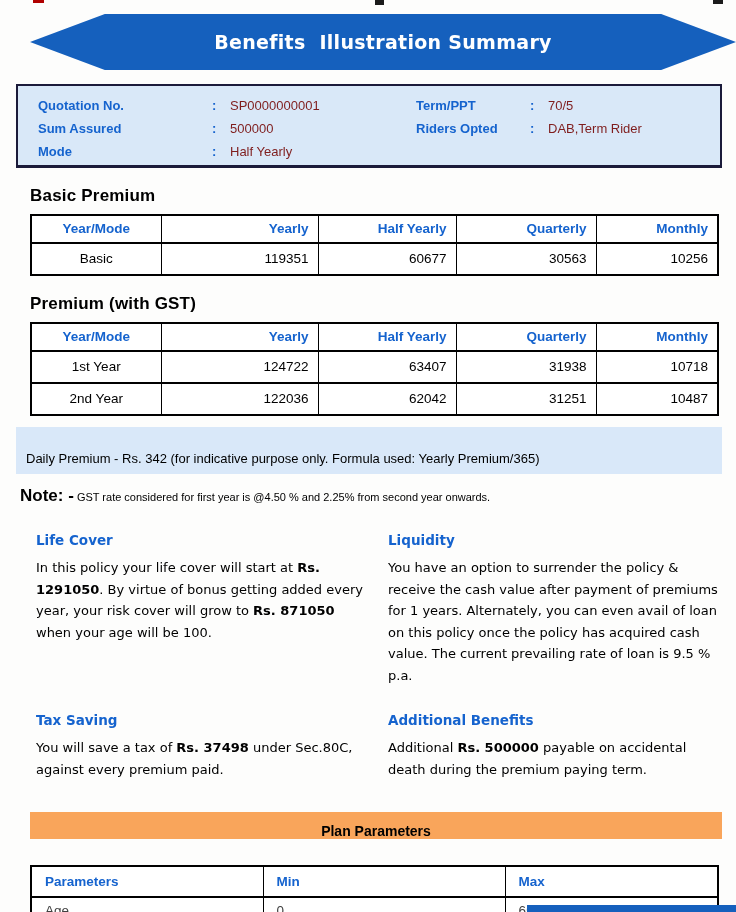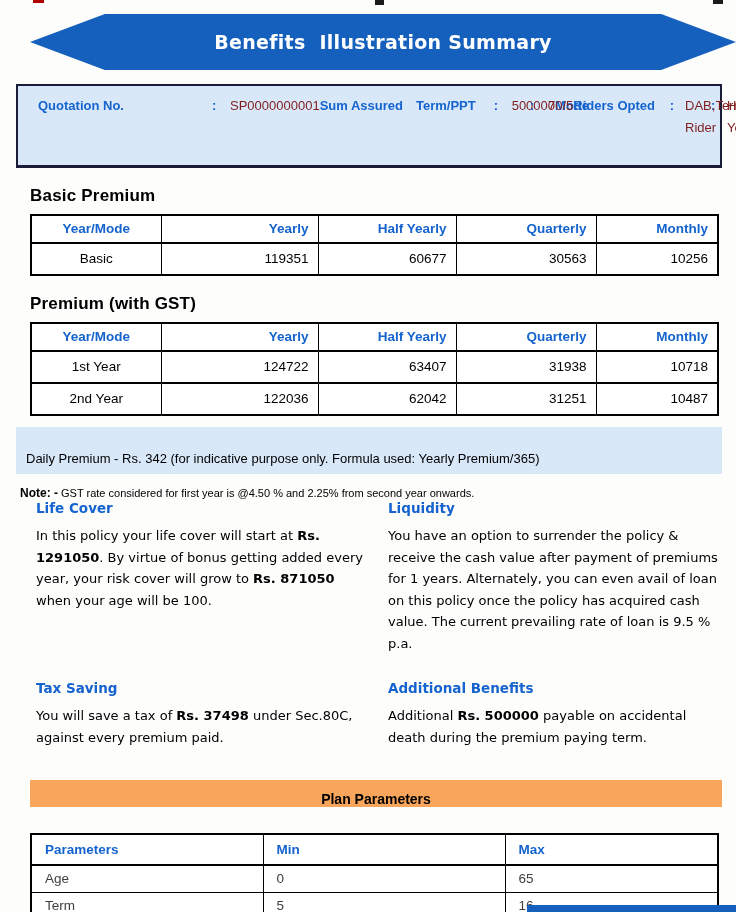--- a/index.html
+++ b/index.html
@@ -35,7 +35,7 @@
     background:#D9E8F8;border:2px solid #1B1B3A;border-bottom-width:3px;
     padding:9px 0 0 20px;display:flex;
   }
-  .qcol{display:flex;flex-direction:row;}
+  .qcol{display:flex;flex-direction:column;}
   .qcol-left{width:378px;}
   .qcol-right{flex:1;}
   .qfield{display:flex;font-size:13px;line-height:22px;margin-bottom:1px;}

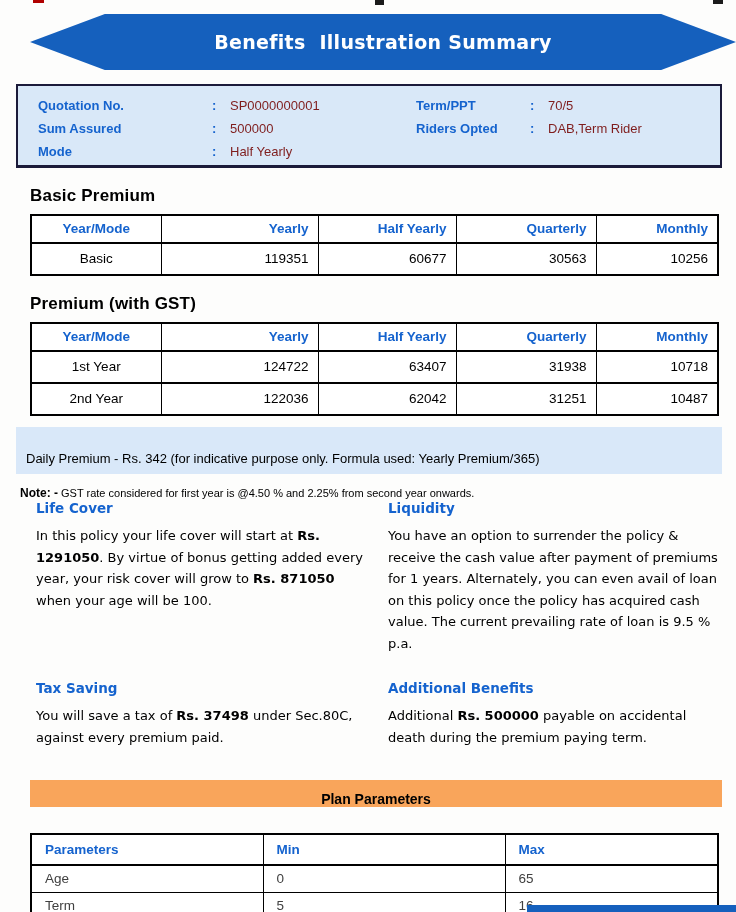--- a/index.html
+++ b/index.html
@@ -72,7 +72,7 @@
     background:#D9E8F9;padding:24px 10px 8px;font-size:13px;color:#000000;
   }
   .gst-note{margin:12px 0 0 20px;font-size:11px;color:#000;}
-  .gst-note b{font-size:12px;}
+  .gst-note b{font-size:17px;}
 
   
   .benefits{

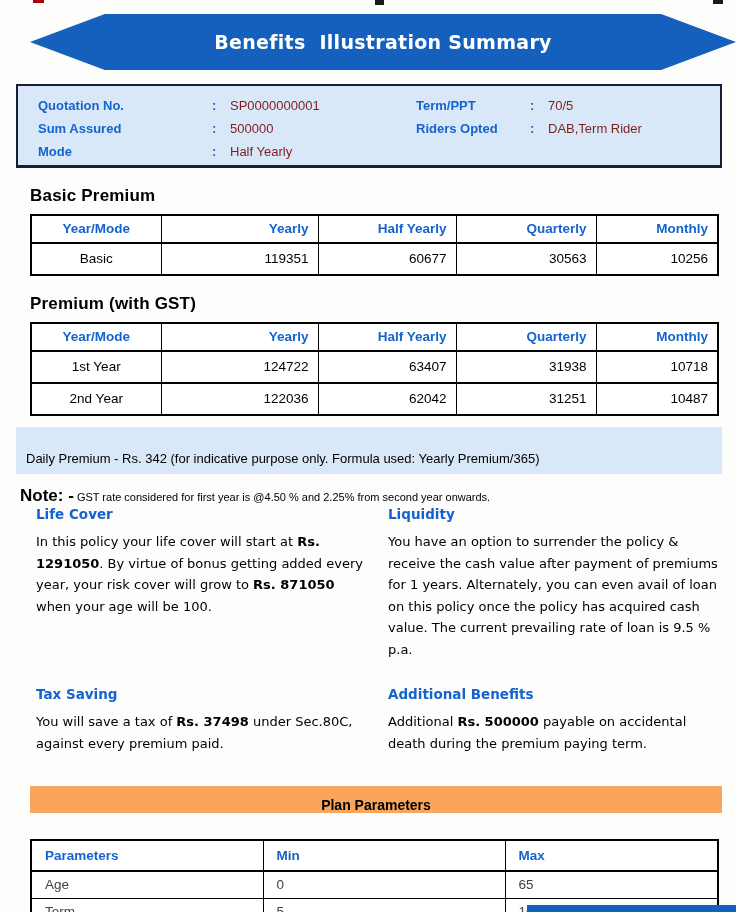--- a/index.html
+++ b/index.html
@@ -77,7 +77,7 @@
   
   .benefits{
     display:grid;grid-template-columns:352px 334px;
-    padding-left:36px;
+    padding-left:36px;margin-top:26px;
   }
   .benefit{margin-bottom:26px;}
   .bheading{

